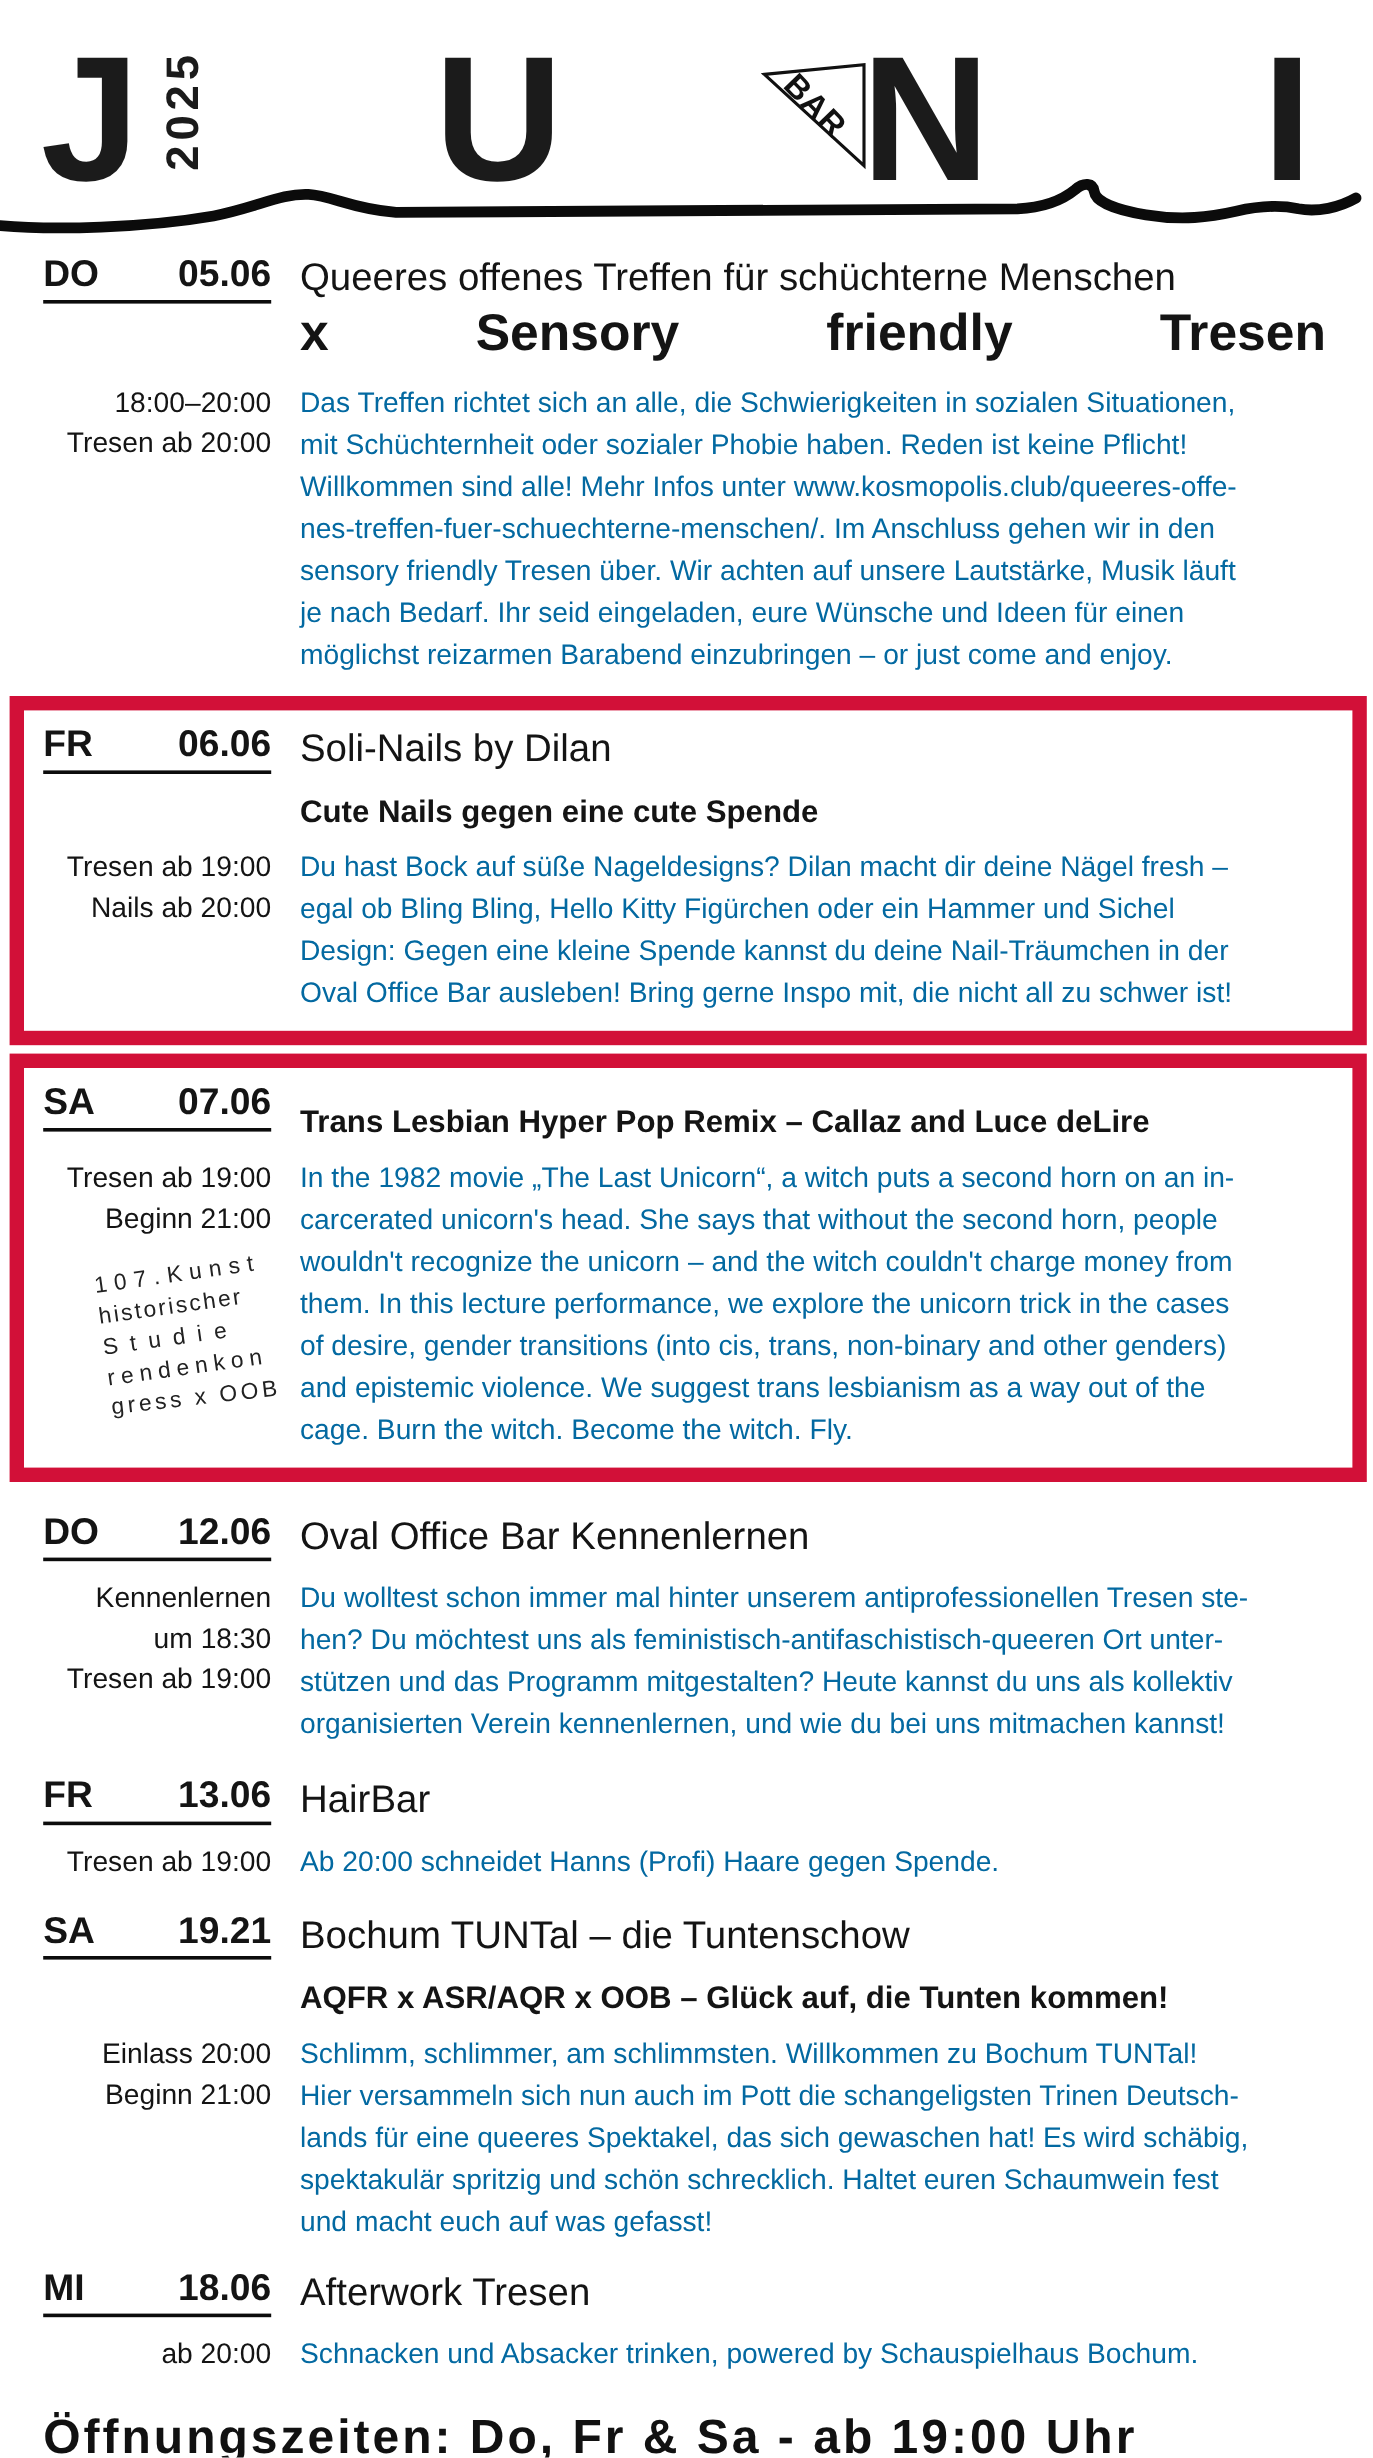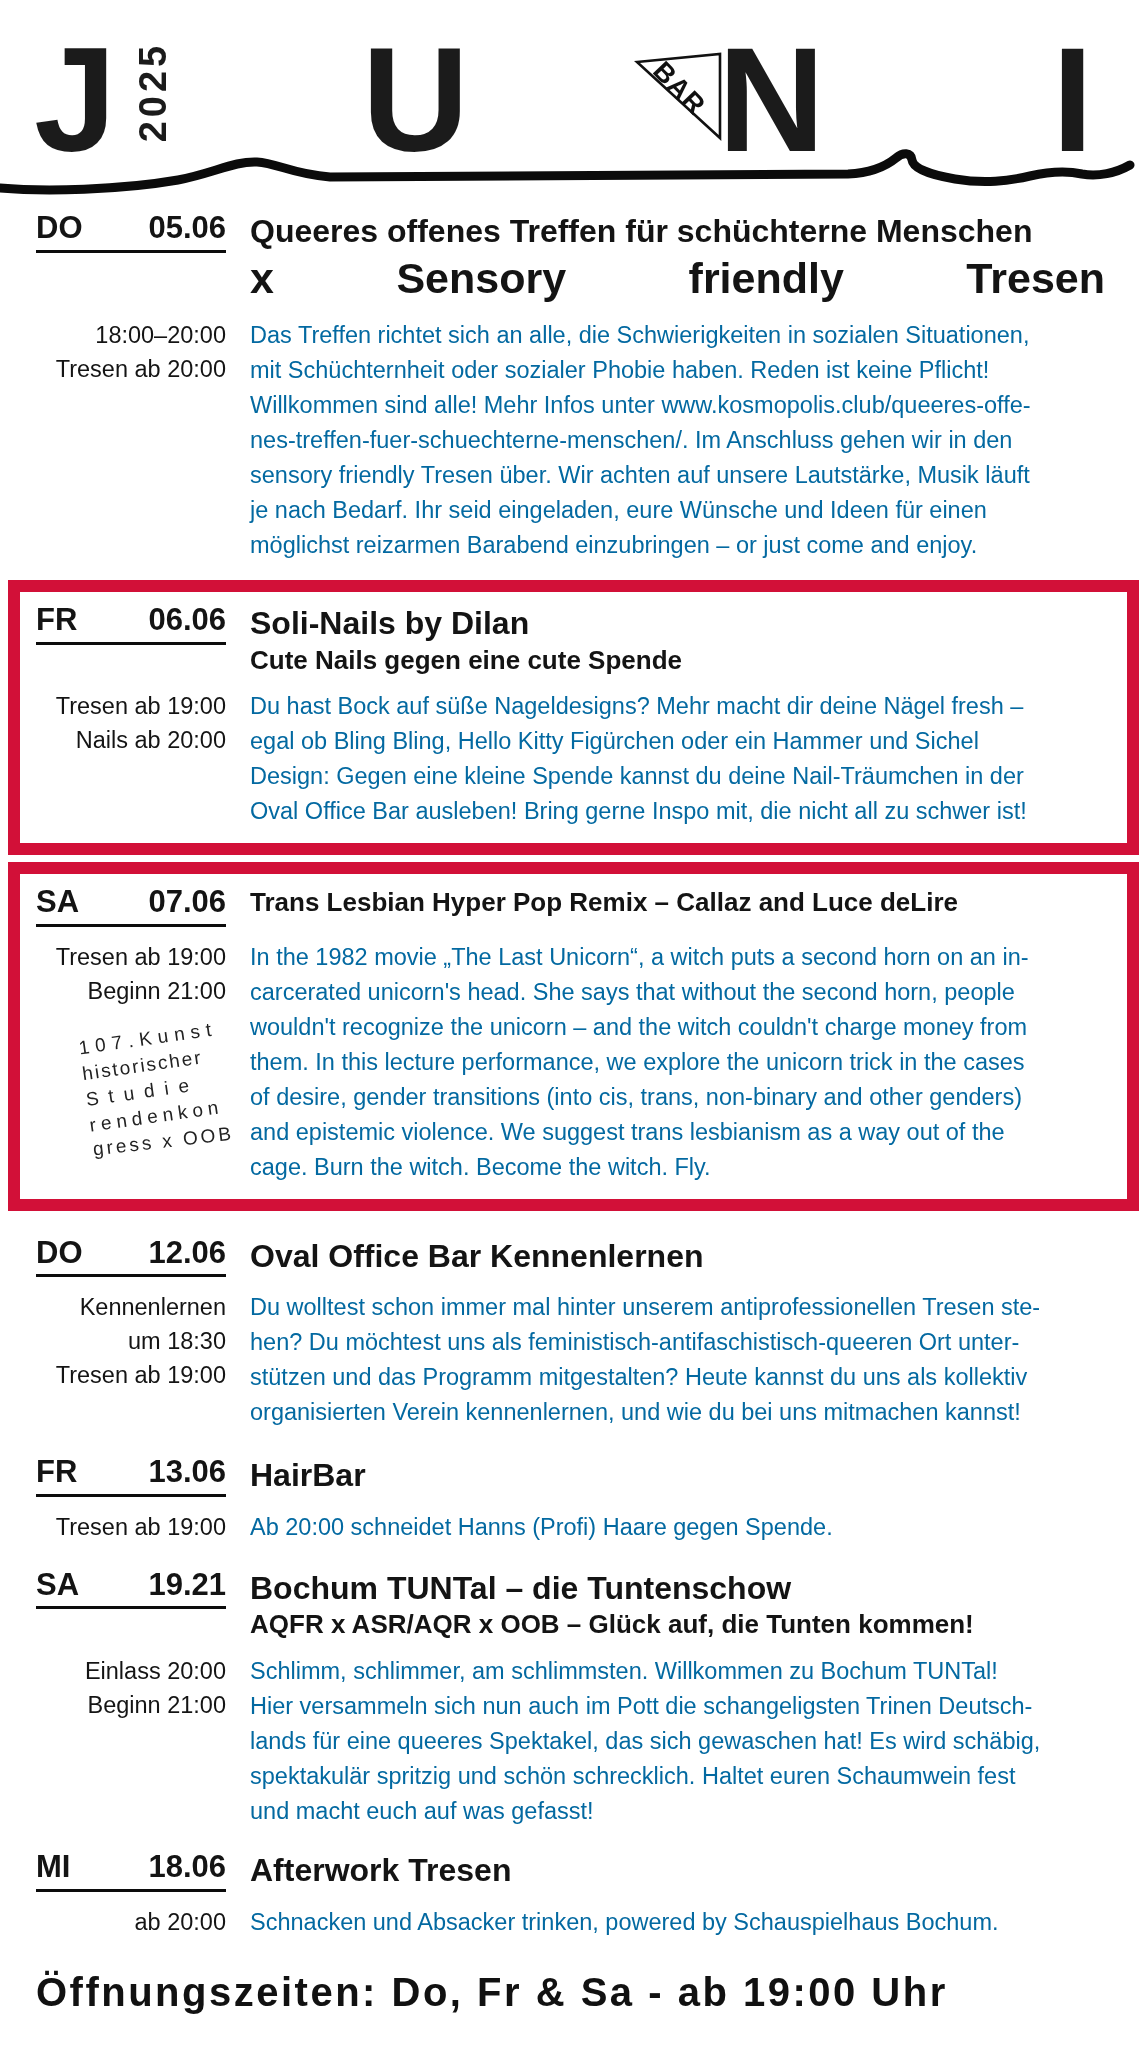--- a/index.html
+++ b/index.html
@@ -32,7 +32,7 @@
     font-weight:bold;font-size:31px;line-height:1.05;
   }
   .title-block{grid-area:1/2;font-weight:bold}
-  .ev-title{margin:0;font-size:32px;line-height:1.24;font-weight:bold}
+  .ev-title{margin:0;font-size:32px;line-height:1.24;font-weight:normal}
   .ev-title2{font-size:43px;line-height:1.24;font-weight:bold;text-align:justify;text-align-last:justify}
   .ev-subtitle{margin:0 0 0;font-size:26px;line-height:1.25;font-weight:bold}
   .times-block{grid-area:2/1;text-align:right;font-size:23.5px;line-height:34px;white-space:pre-line}

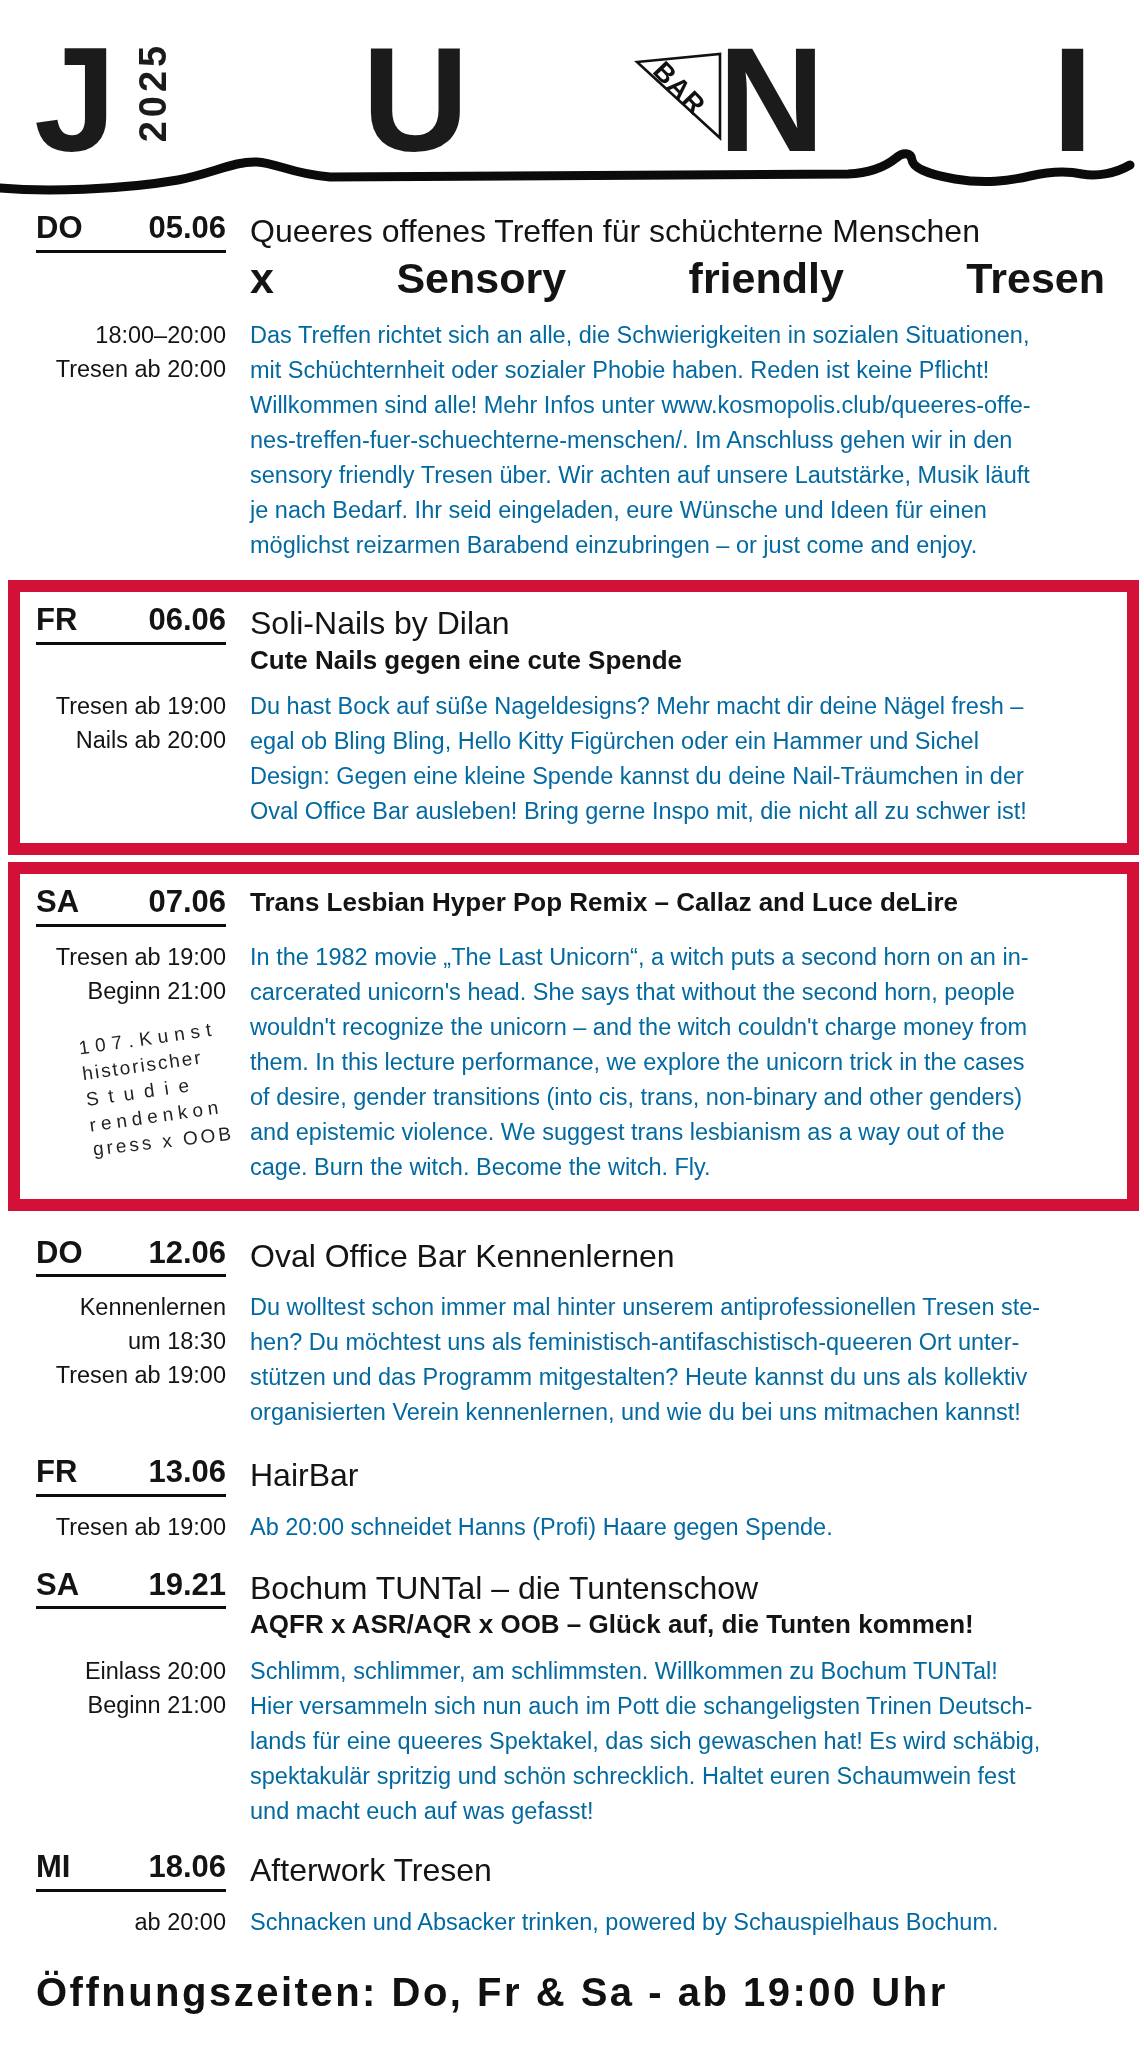--- a/index.html
+++ b/index.html
@@ -34,7 +34,7 @@
   .title-block{grid-area:1/2;font-weight:bold}
   .ev-title{margin:0;font-size:32px;line-height:1.24;font-weight:normal}
   .ev-title2{font-size:43px;line-height:1.24;font-weight:bold;text-align:justify;text-align-last:justify}
-  .ev-subtitle{margin:0 0 0;font-size:26px;line-height:1.25;font-weight:bold}
+  .ev-subtitle{margin:16px 0 0;font-size:26px;line-height:1.25;font-weight:bold}
   .times-block{grid-area:2/1;text-align:right;font-size:23.5px;line-height:34px;white-space:pre-line}
   .desc-block{grid-area:2/2;margin:0;font-size:23.5px;line-height:35px;white-space:pre-line;color:#0369a1}
   

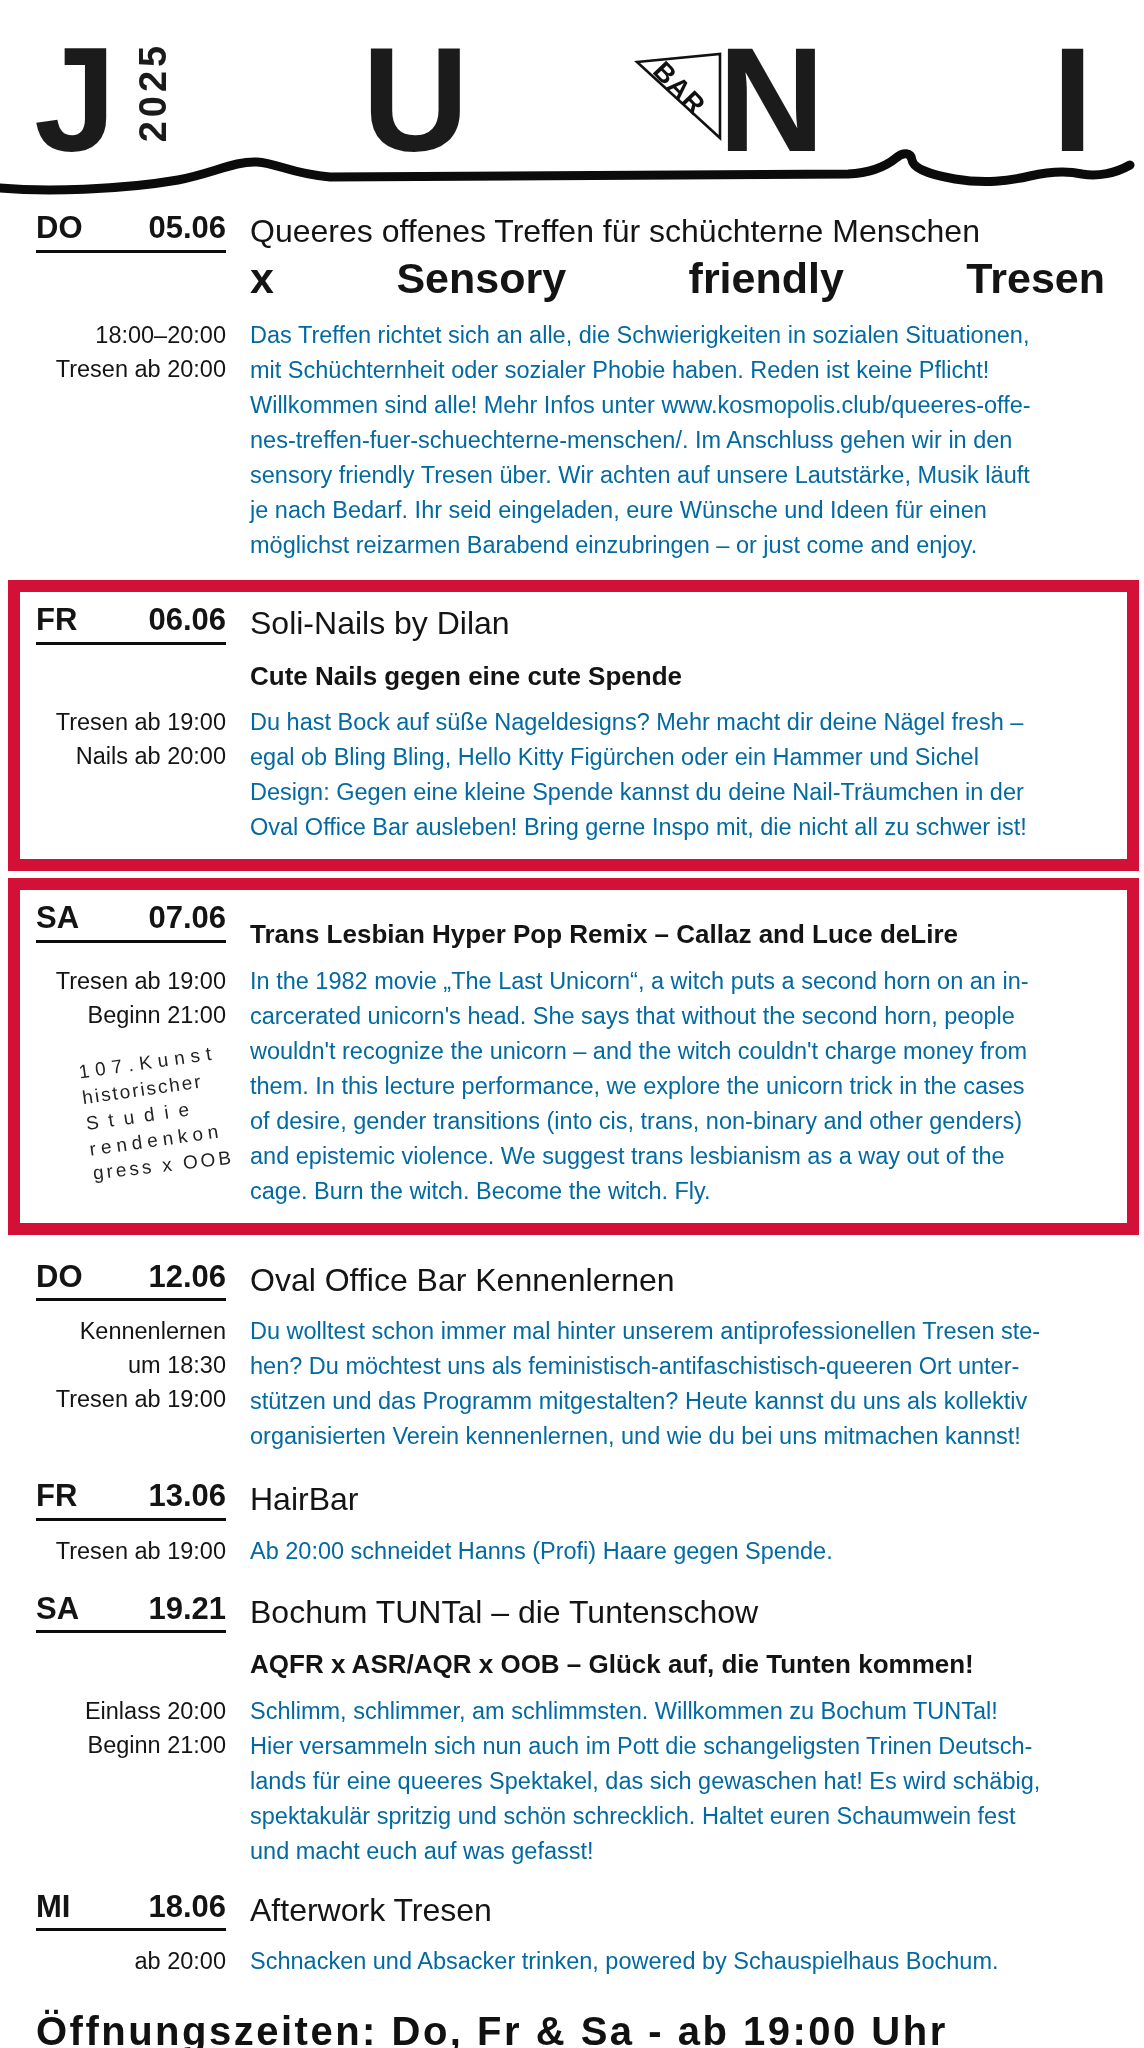--- a/index.html
+++ b/index.html
@@ -120,7 +120,7 @@
       </div>
       <div class="times-block">Tresen ab 19:00
 Nails ab 20:00</div>
-      <p class="desc-block">Du hast Bock auf süße Nageldesigns? Mehr macht dir deine Nägel fresh –
+      <p class="desc-block">Du hast Bock auf süße Nageldesigns? Dilan macht dir deine Nägel fresh –
 egal ob Bling Bling, Hello Kitty Figürchen oder ein Hammer und Sichel
 Design: Gegen eine kleine Spende kannst du deine Nail-Träumchen in der
 Oval Office Bar ausleben! Bring gerne Inspo mit, die nicht all zu schwer ist!</p>

